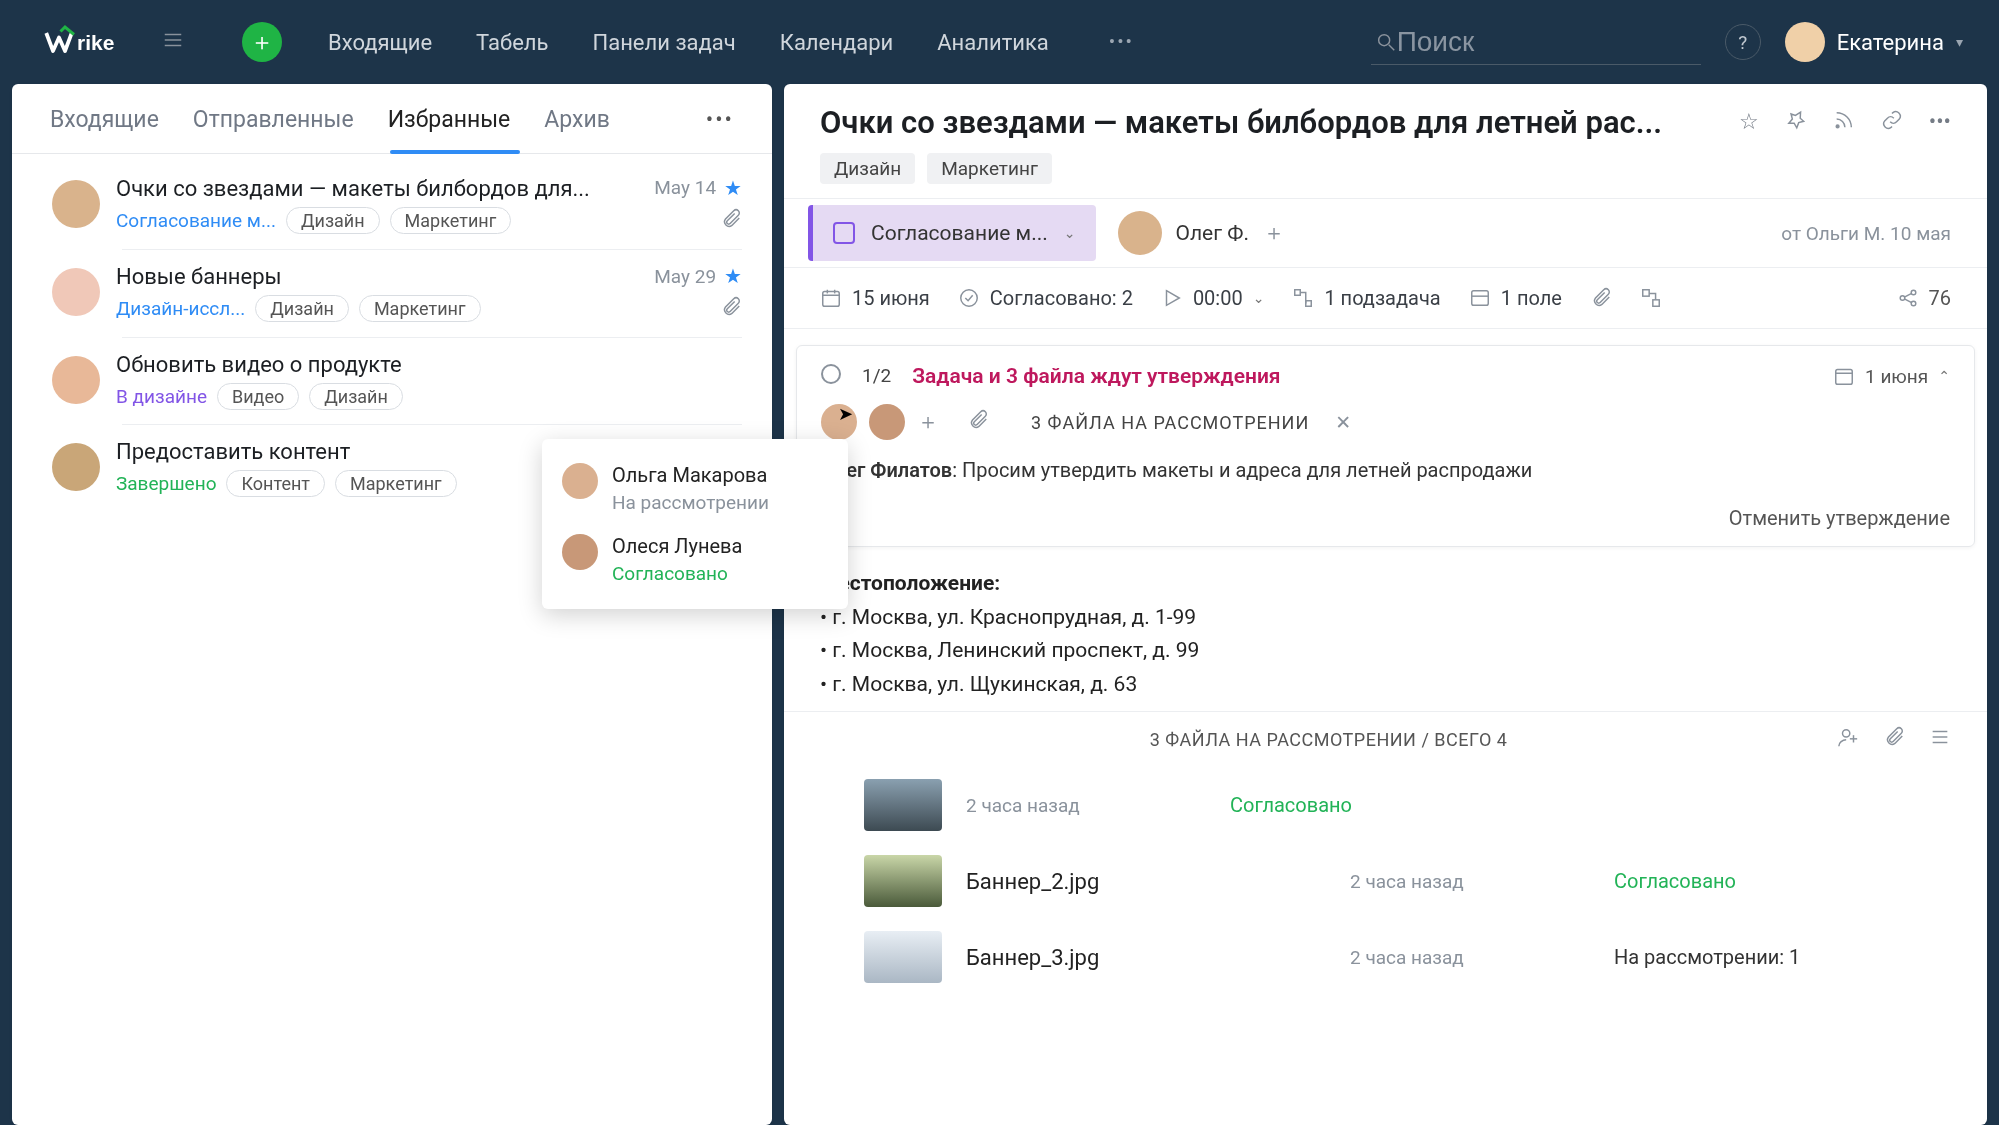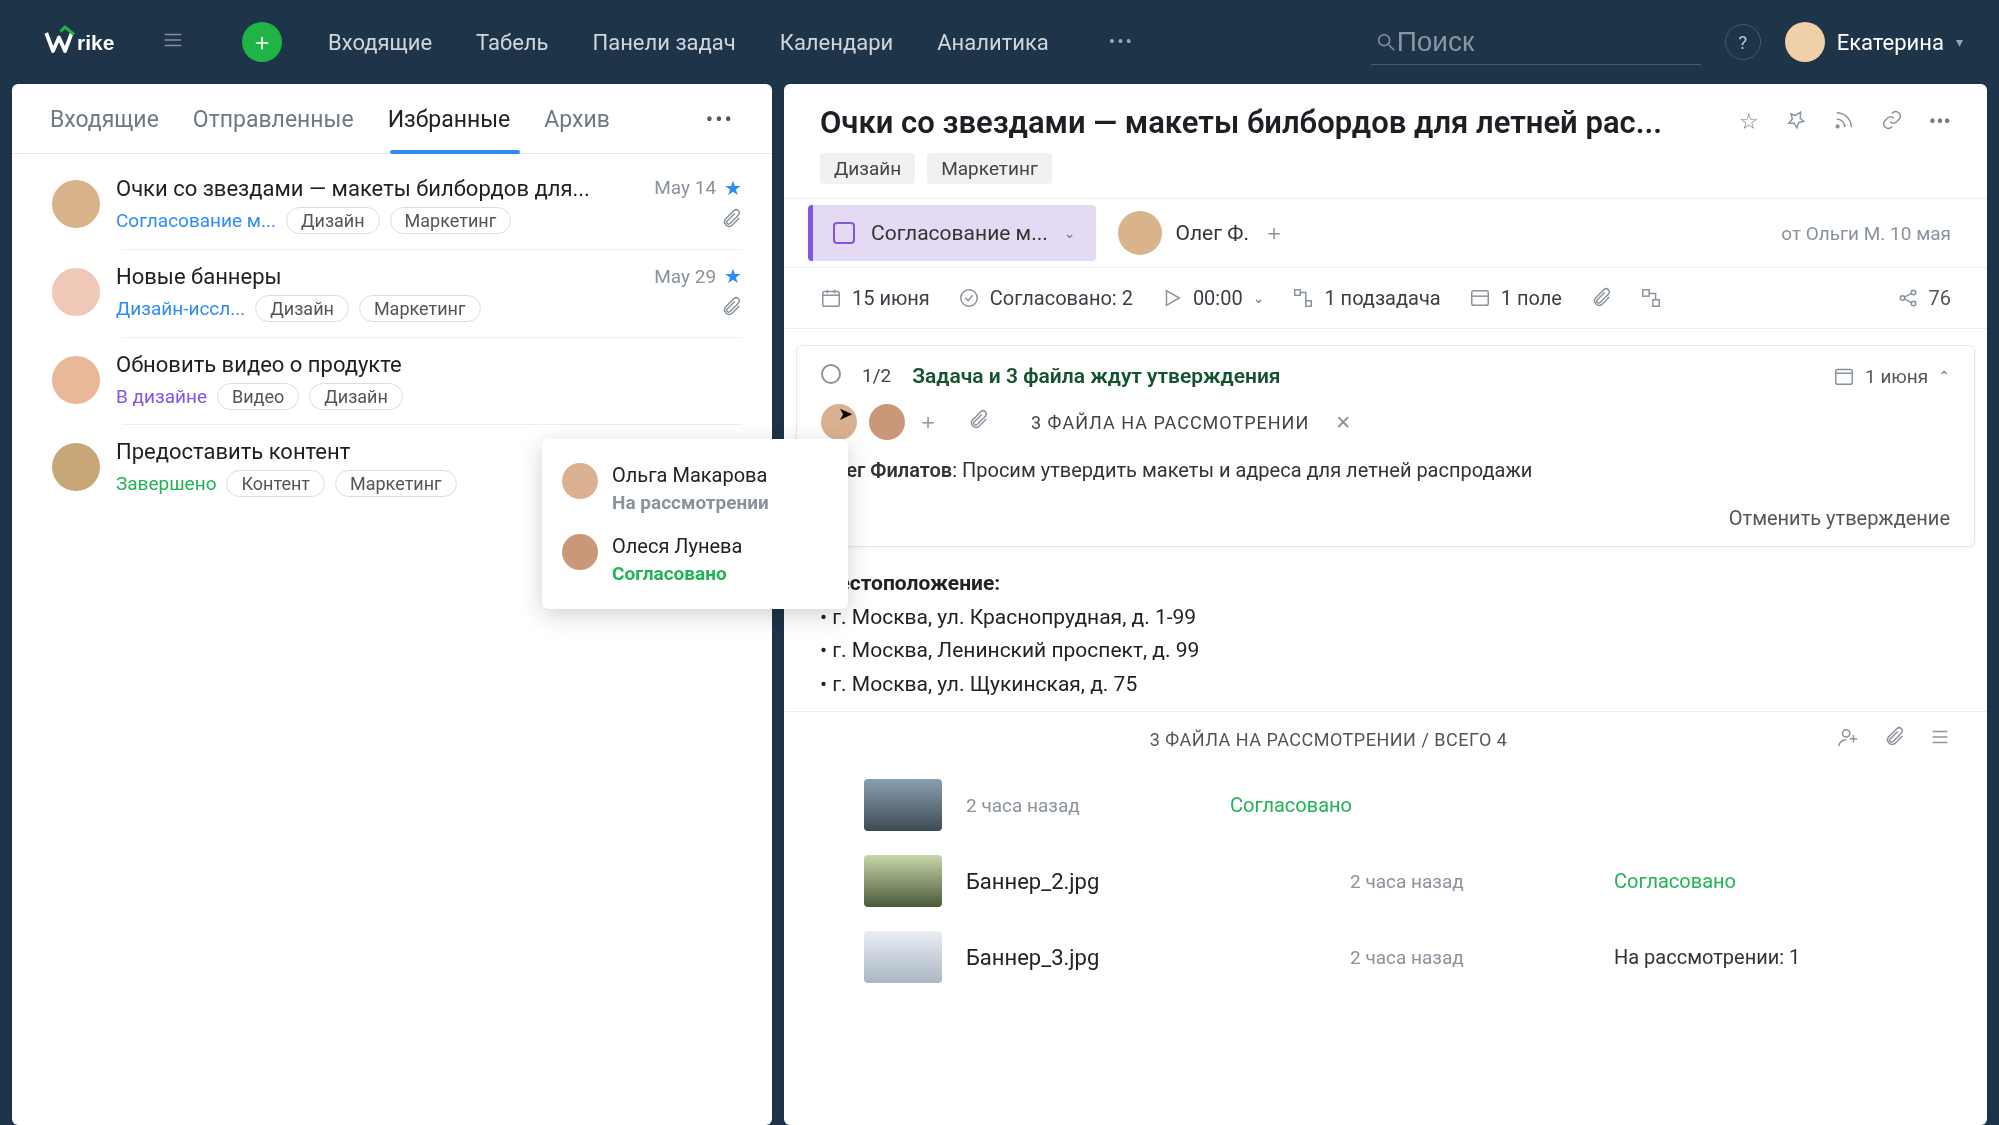--- a/index.html
+++ b/index.html
@@ -107,7 +107,7 @@
 .appr-top{display:flex;gap:21px;}
 .radio{width:20px;height:20px;border:2px solid #8a929c;border-radius:50%;}
 .frac{color:#444;font-size:19px;}
-.appr-title{font-weight:600;font-size:21px;color:#14532d;}
+.appr-title{font-weight:600;font-size:21px;color:#be185d;}
 .appr-date{margin-left:auto;display:flex;align-items:center;gap:10px;color:#555;}
 .appr-row2{display:flex;align-items:center;gap:12px;margin-top:16px;}
 .files-review{letter-spacing:1px;color:#444;font-size:18px;margin-left:30px;}

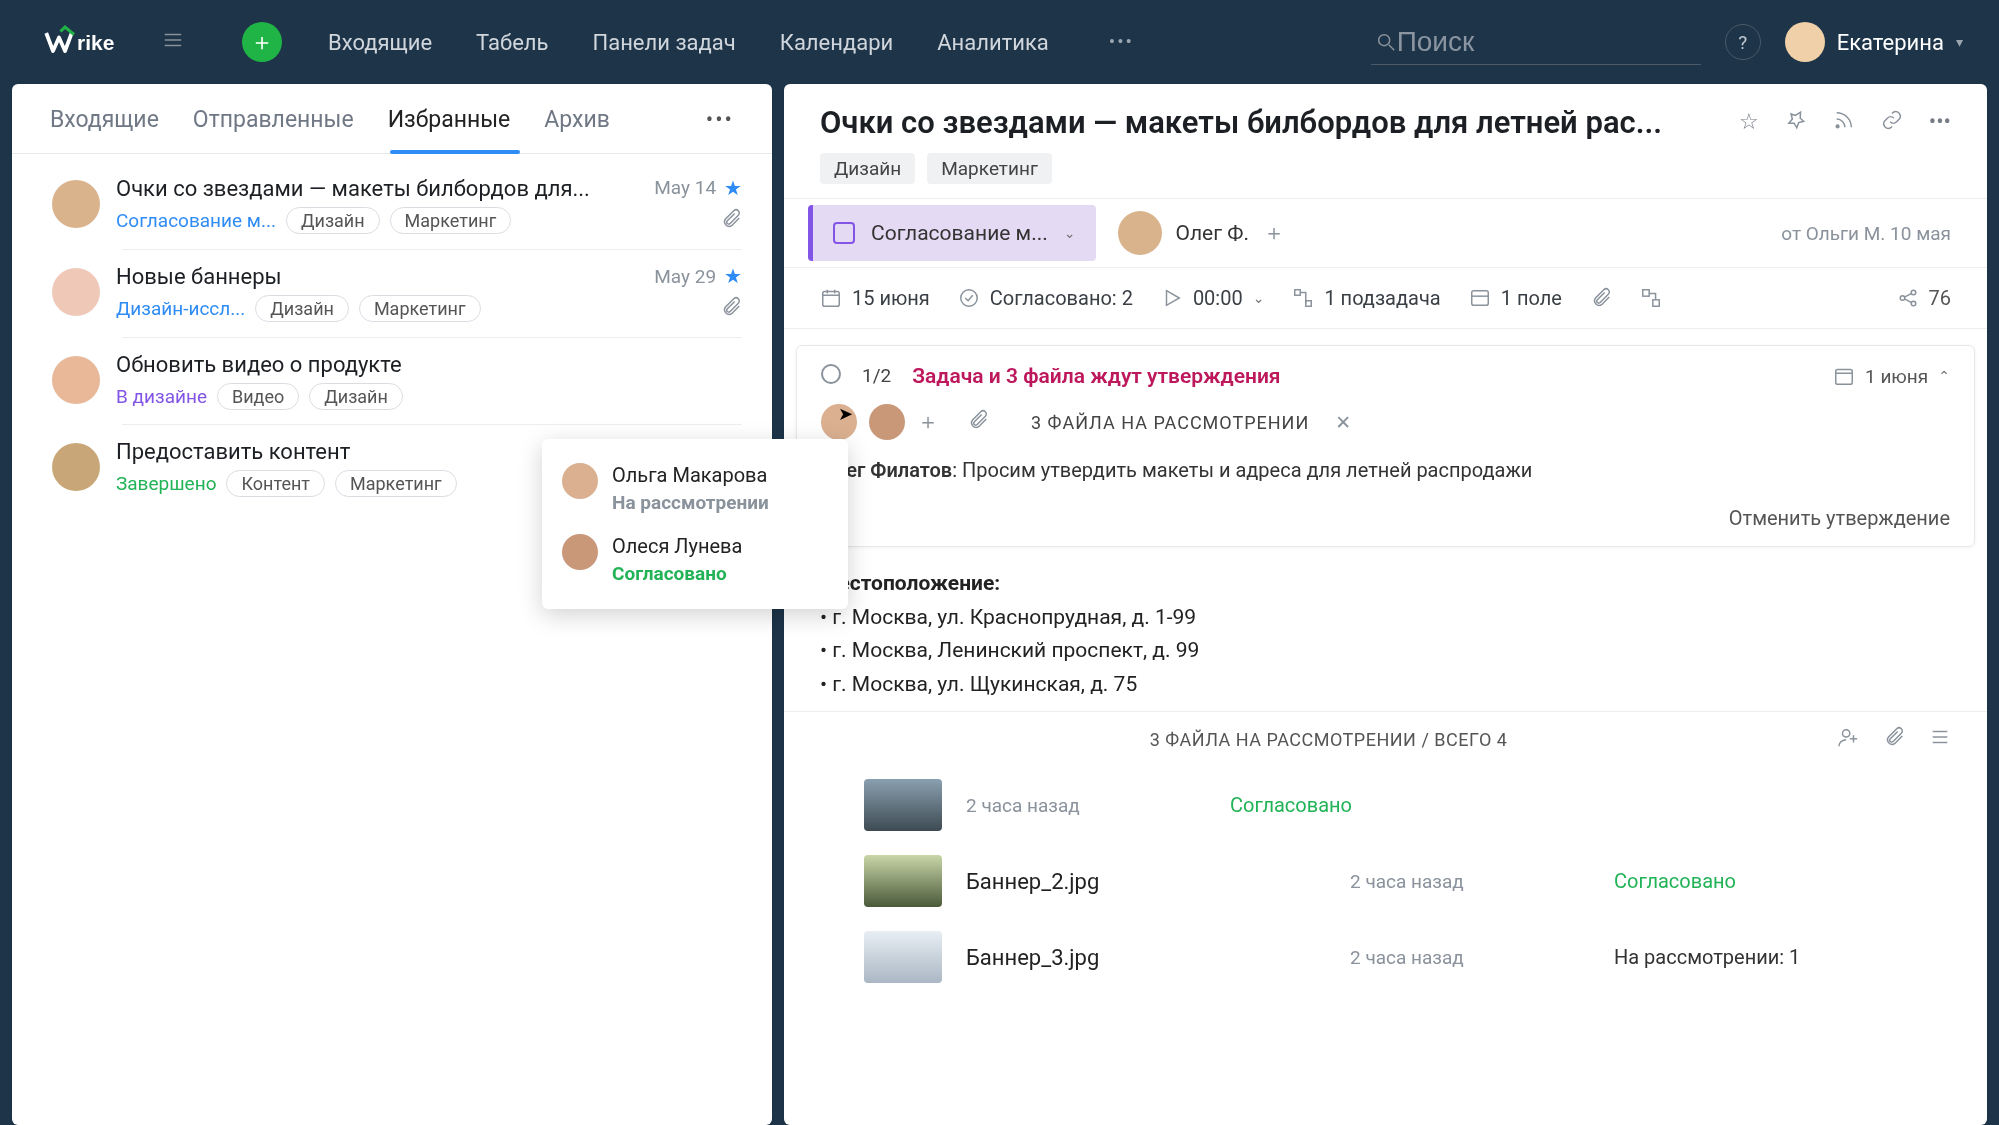--- a/index.html
+++ b/index.html
@@ -74,7 +74,7 @@
 }
 .pop-row{display:flex;gap:14px;padding:10px 20px;align-items:flex-start;}
 .pop-name{font-size:20px;color:#222;}
-.pop-status{font-size:19px;color:#8a929c;margin-top:4px;font-weight:bold;}
+.pop-status{font-size:19px;color:#8a929c;margin-top:4px;}
 .pop-status.ok{color:#22b357;}
 
 .right-panel { flex:1; background:#fff; border-radius:6px; box-shadow:0 1px 3px rgba(0,0,0,.1); display:flex; flex-direction:column; overflow:hidden; }

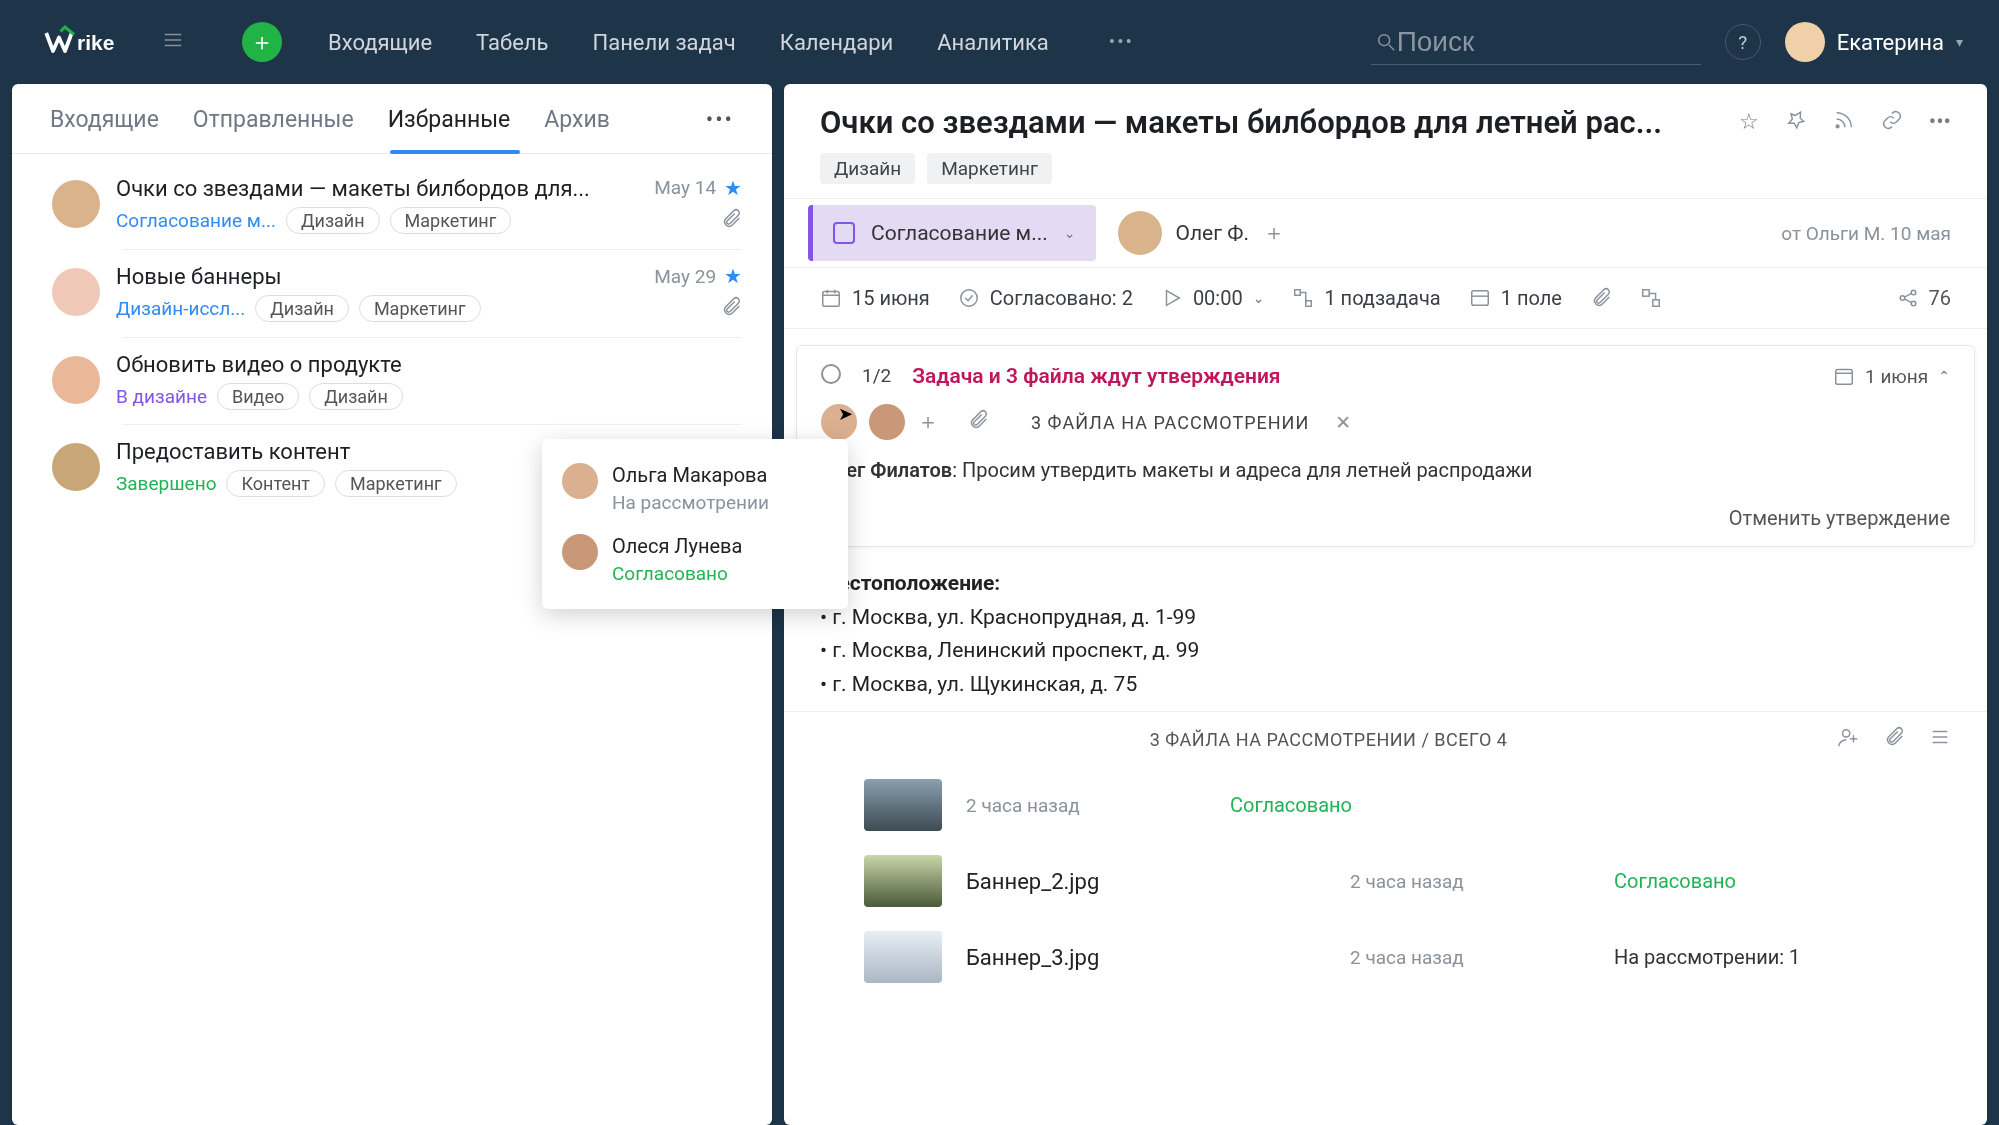--- a/index.html
+++ b/index.html
@@ -420,7 +420,7 @@
       <b>Местоположение:</b><br>
       <span>• г. Москва, ул. Краснопрудная, д. 1-99</span><br>
       <span>• г. Москва, Ленинский проспект, д. 99</span><br>
-      <span>• г. Москва, ул. Щукинская, д. 75</span>
+      <span>• г. Москва, ул. Щукинская, д. 63</span>
     </div>
 
     <div class="files-header">

